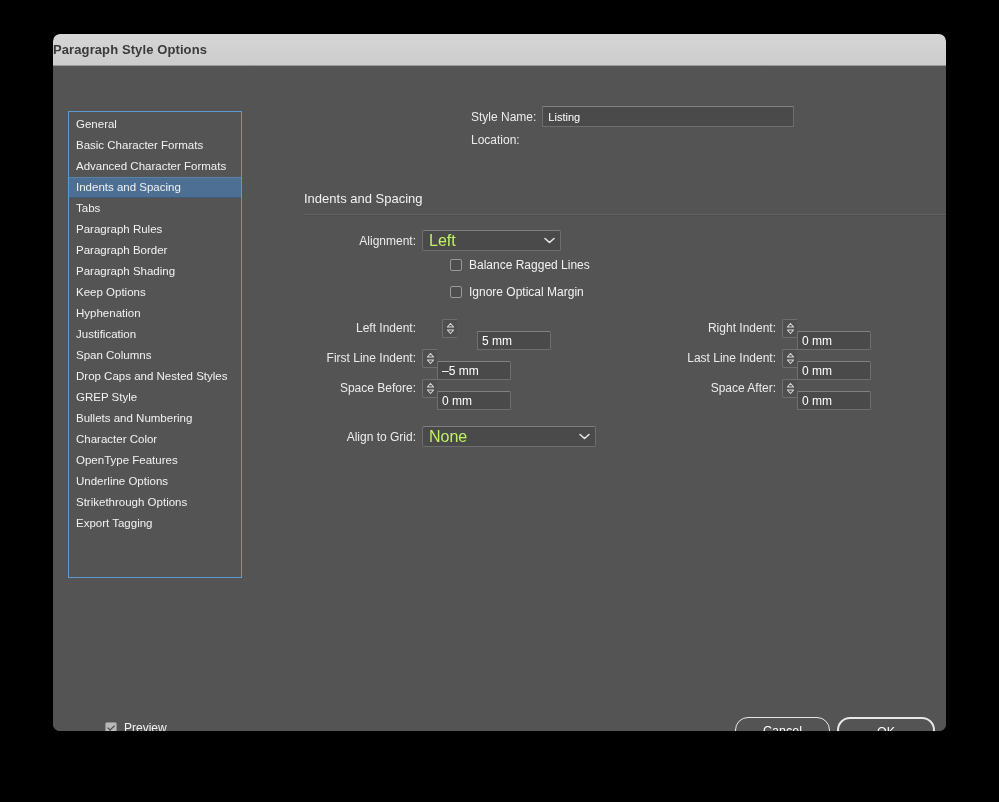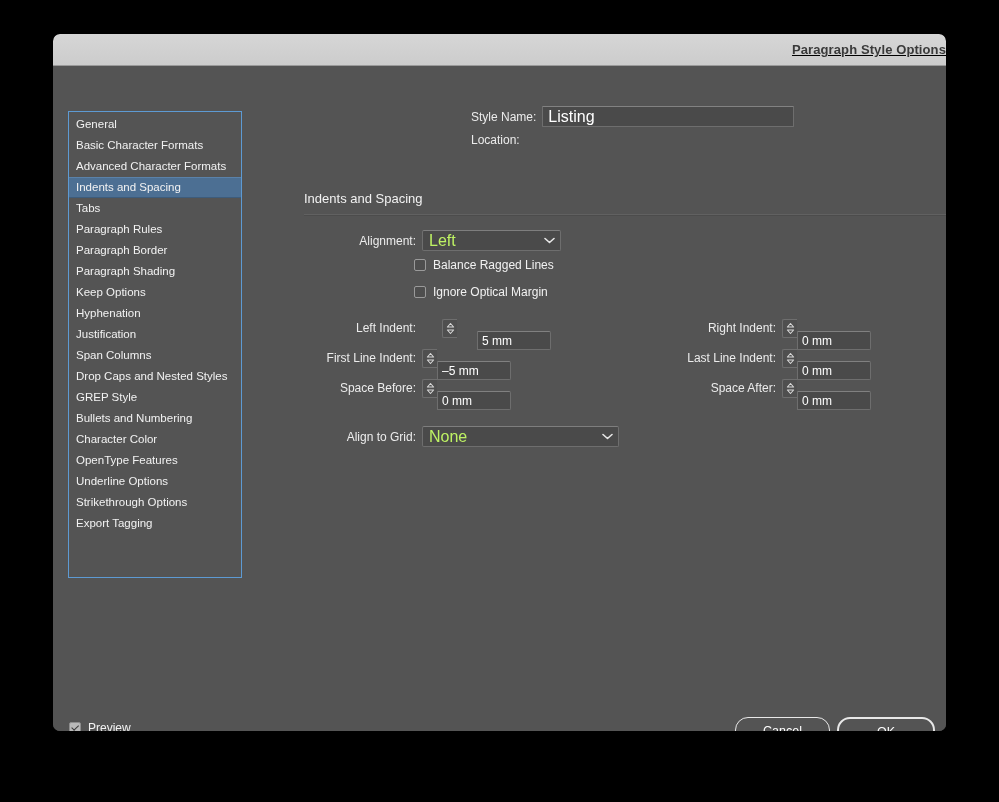--- a/index.html
+++ b/index.html
@@ -33,10 +33,9 @@
     border-bottom: 1px solid #9a9a9a;
     display: flex;
     align-items: center;
-    justify-content: flex-end;
+    justify-content: flex-start;
     border-top-left-radius: 7px;
     border-top-right-radius: 7px;
-    text-decoration: underline;
   }
   #title-bar-text {
     font-size: 13px;

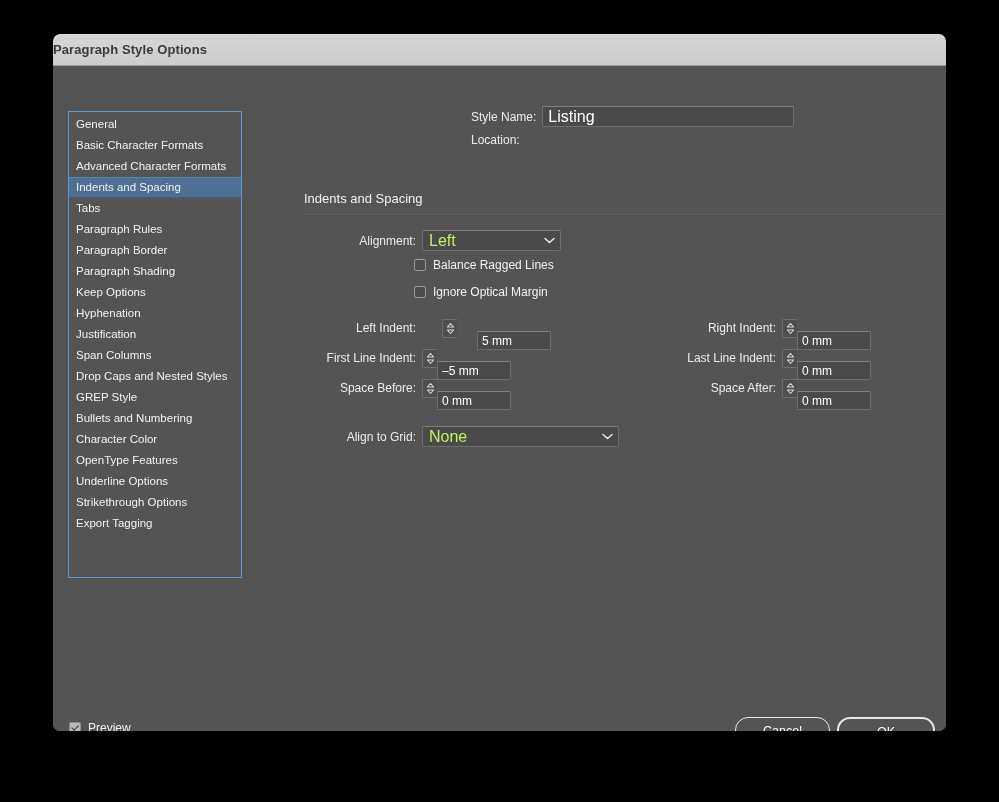--- a/index.html
+++ b/index.html
@@ -109,7 +109,7 @@
     border-top-color: #828282;
     box-sizing: border-box;
     color: #ffffff;
-    font-size: 16px;
+    font-size: 11px;
     font-family: "Liberation Sans", sans-serif;
     padding: 0 5px;
     height: 19px;

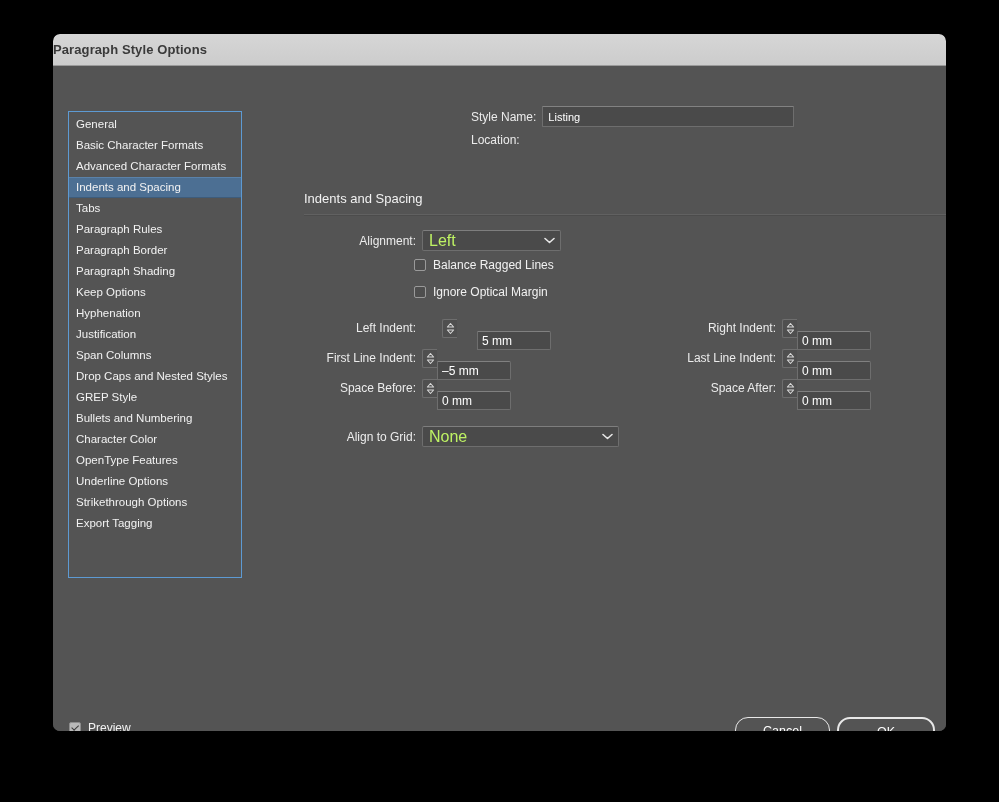--- a/index.html
+++ b/index.html
@@ -176,7 +176,7 @@
   .chev svg { display: block; }
 
   
-  .cb-row { display: flex; align-items: center; }
+  .cb-row { display: flex; align-items: center; margin-left: 36px; }
   .checkbox {
     width: 12px;
     height: 12px;

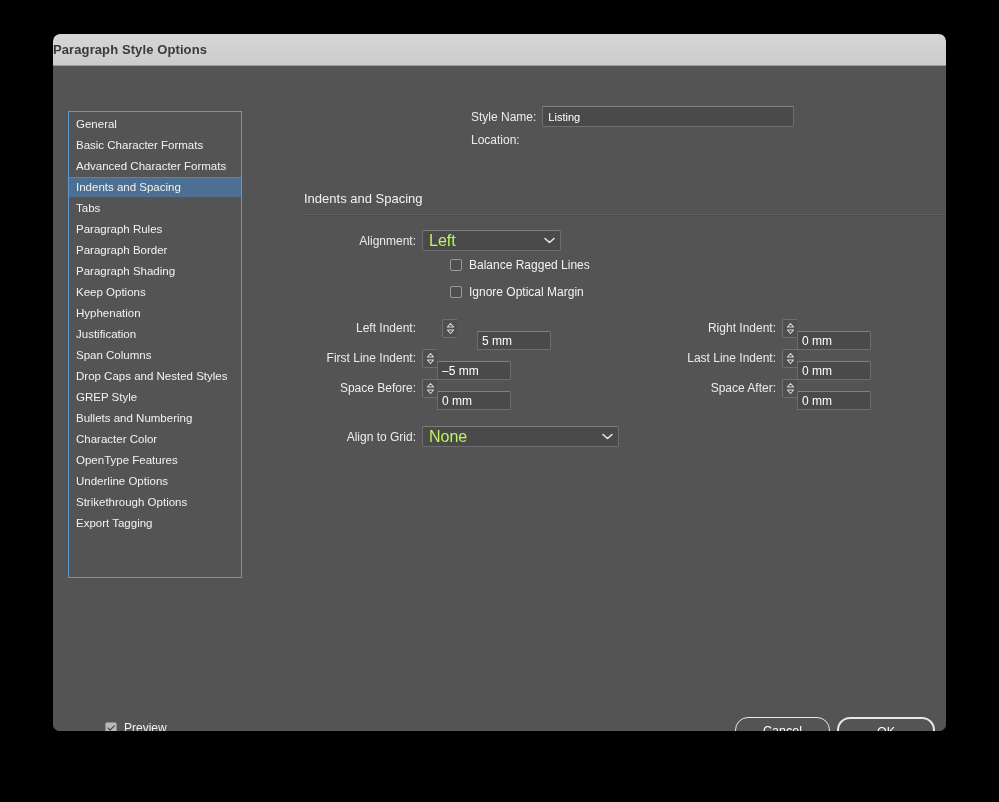--- a/index.html
+++ b/index.html
@@ -406,7 +406,7 @@
 
       <div class="row" style="left:55px; top:322px;">
         <div class="field-label" style="width:112px;">Align to Grid:</div>
-        <div class="select-box" style="width:197px;">
+        <div class="select-box" style="width:174px;">
           <span class="sel-val">None</span>
           <span class="chev">
             <svg width="11" height="7" viewBox="0 0 11 7">

